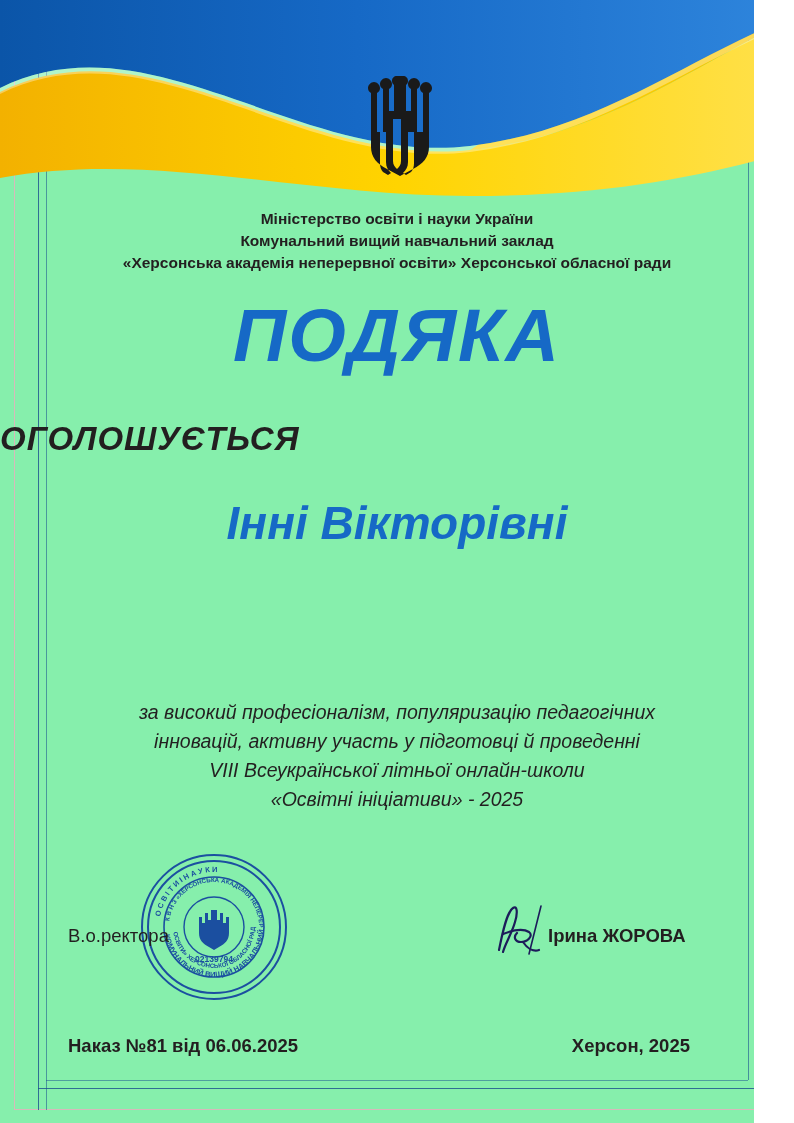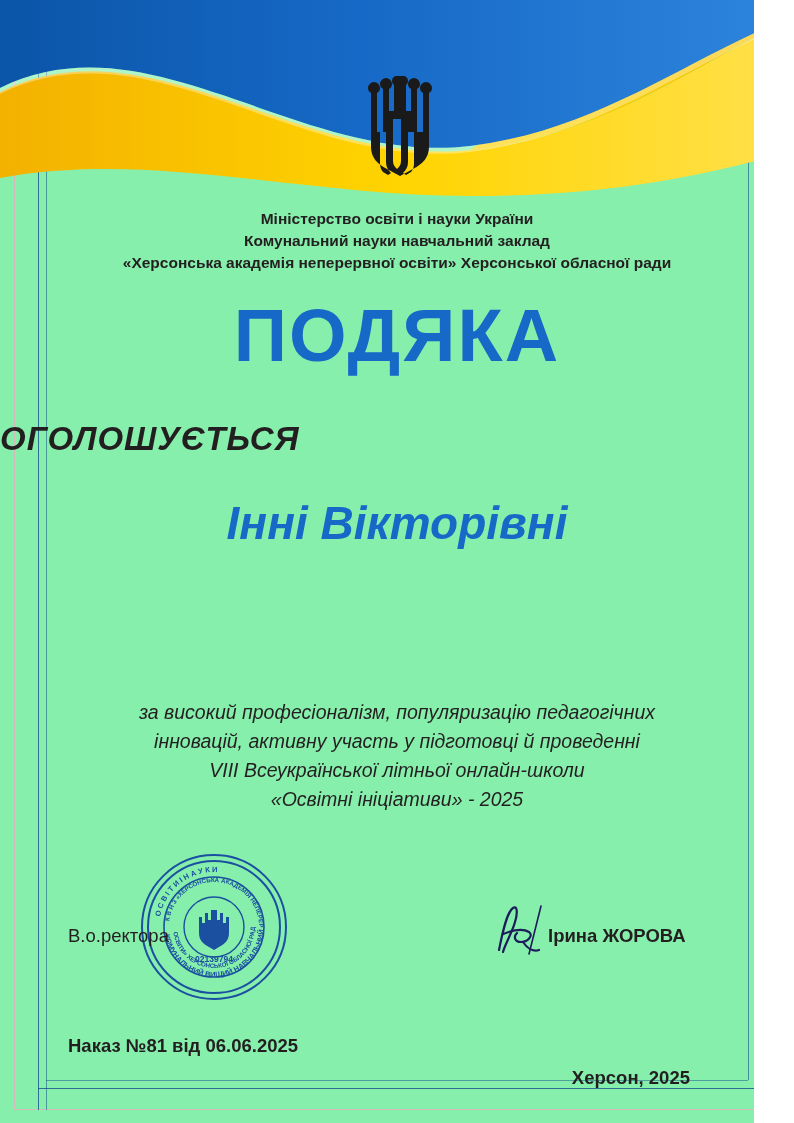--- a/index.html
+++ b/index.html
@@ -239,7 +239,7 @@
 
   <div class="header-lines">
     <div>Міністерство  освіти  і науки  України</div>
-    <div>Комунальний  науки  навчальний  заклад</div>
+    <div>Комунальний  вищий  навчальний  заклад</div>
     <div>«Херсонська  академія  неперервної  освіти» Херсонської обласної  ради</div>
   </div>
 

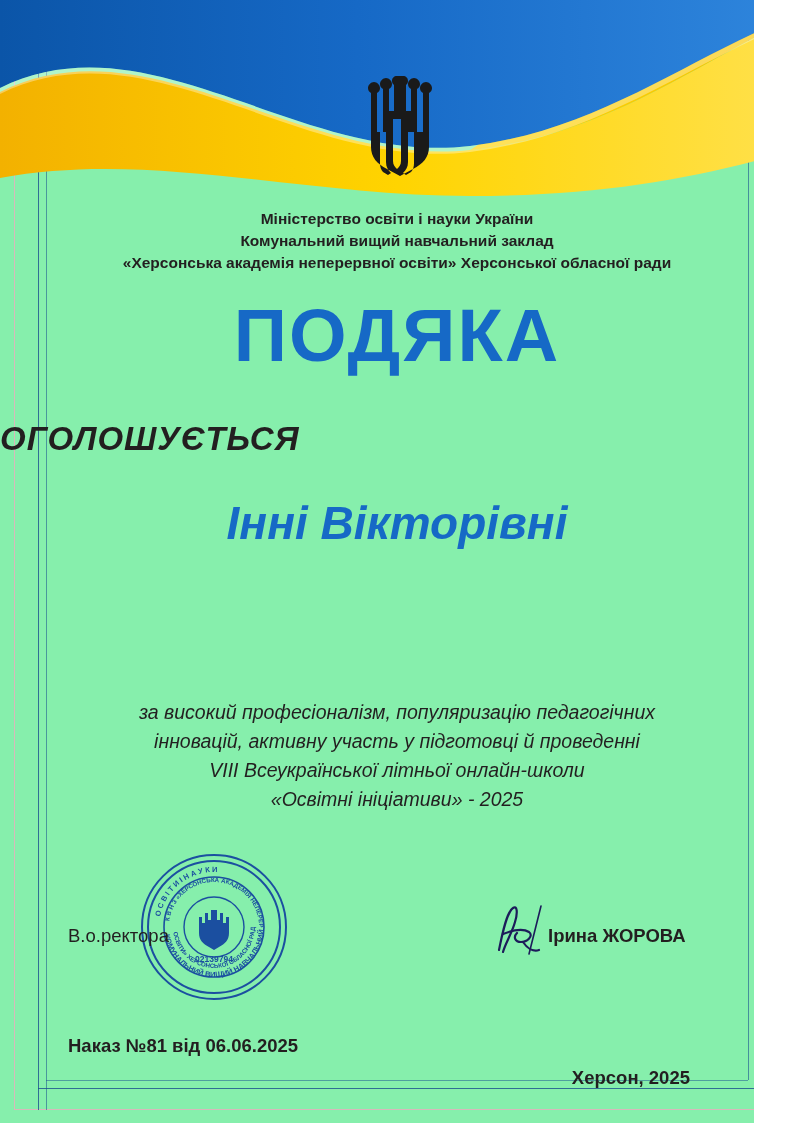--- a/index.html
+++ b/index.html
@@ -102,6 +102,7 @@
     font-weight: bold;
     letter-spacing: 2px;
     line-height: 80px;
+    font-style: italic;
   }
 
   .subtitle {

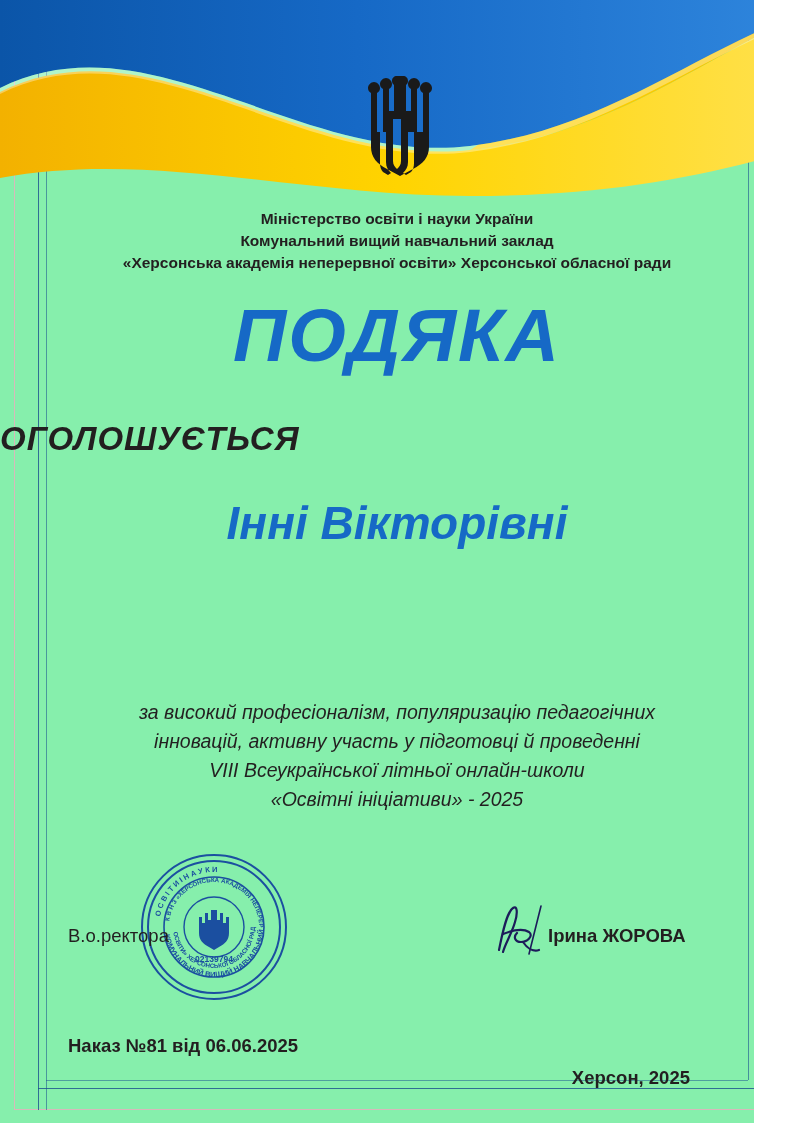--- a/index.html
+++ b/index.html
@@ -187,7 +187,6 @@
     font-size: 18.5px;
     font-weight: bold;
     color: #231f20;
-    margin-top: 32px;
   }
 </style>
 </head>

